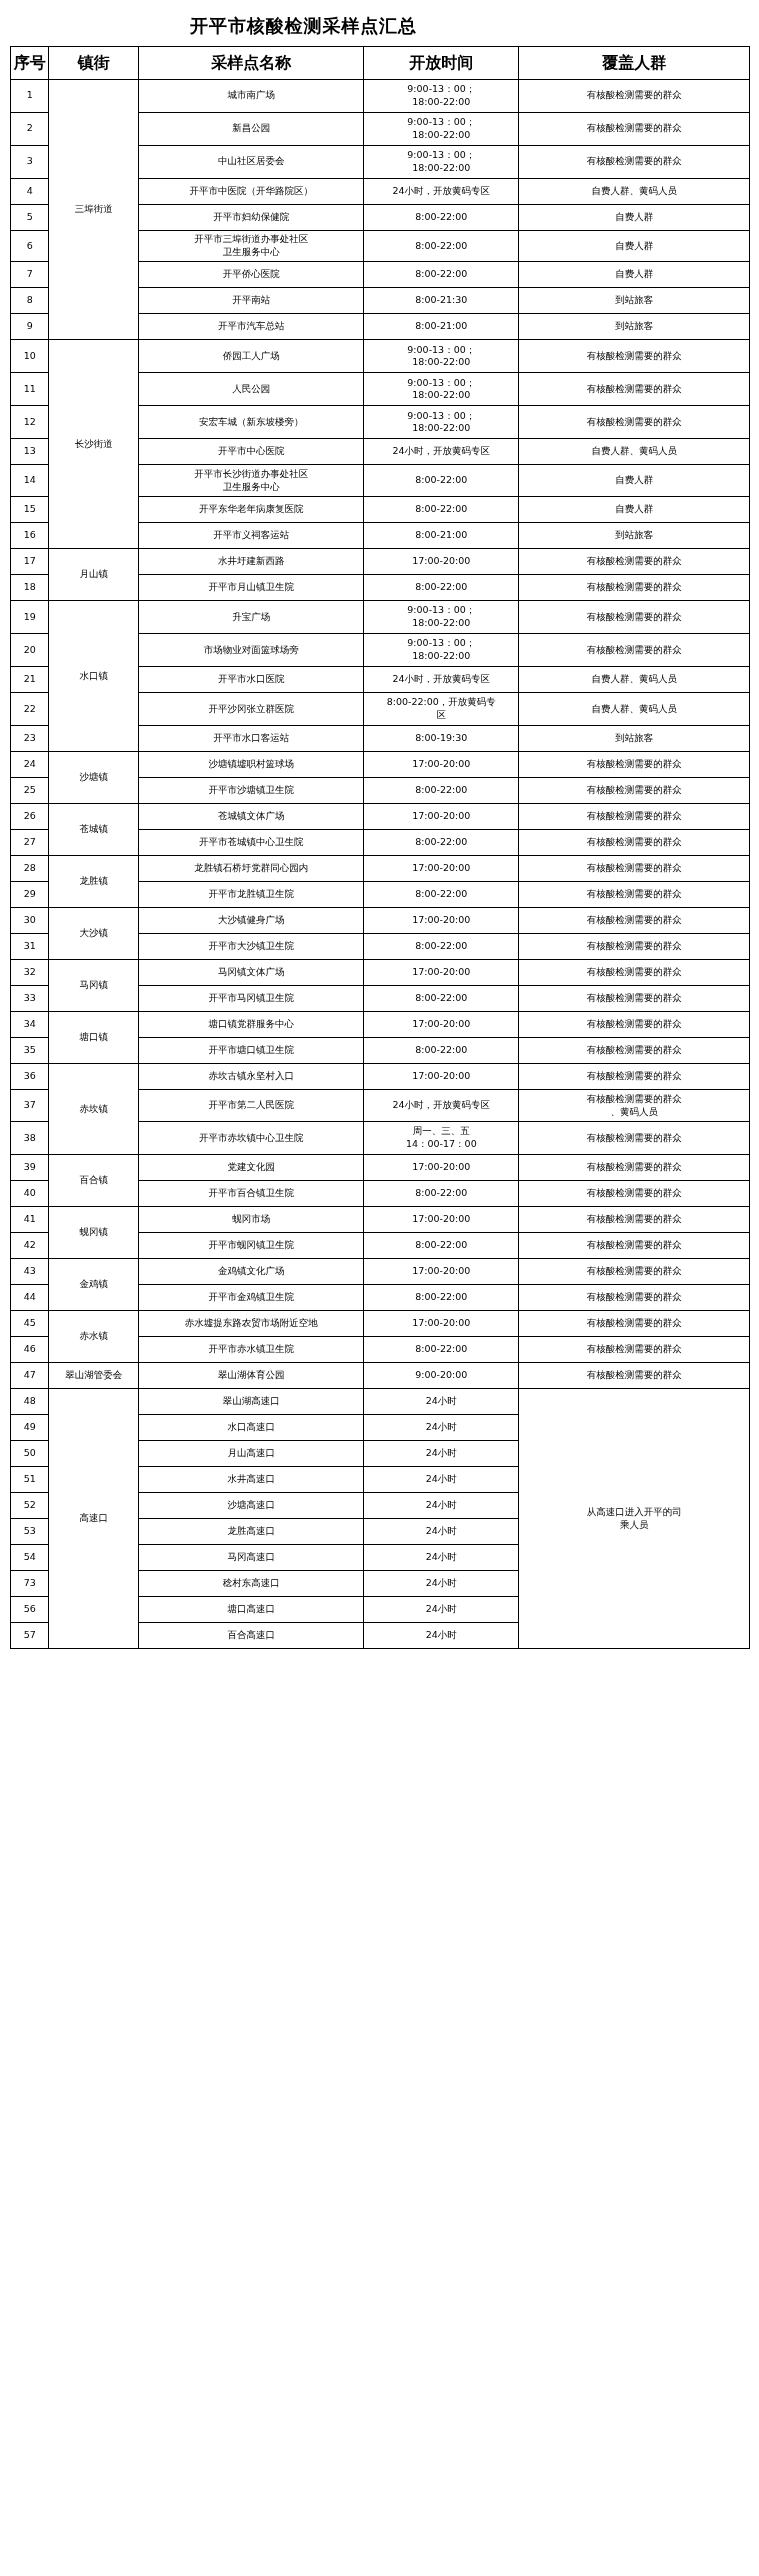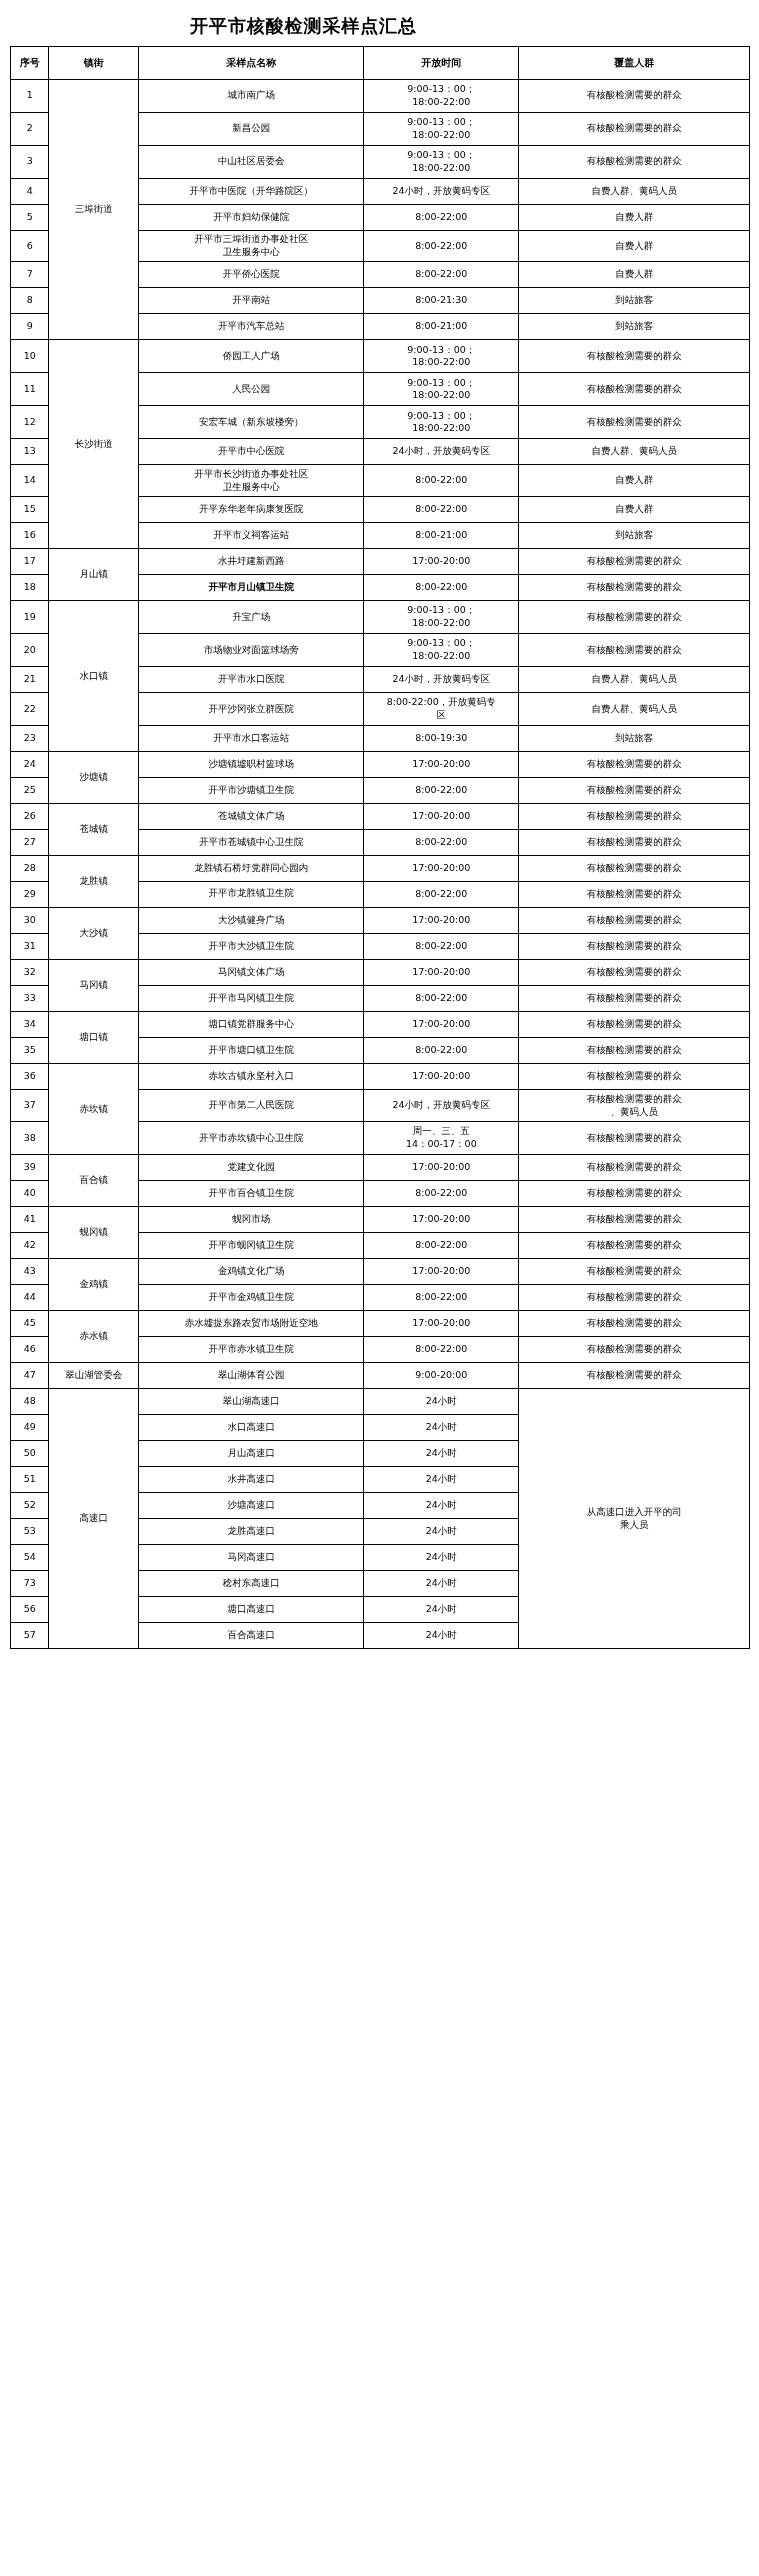--- a/index.html
+++ b/index.html
@@ -42,7 +42,7 @@
   }
   table.sampling-table th {
     font-weight: bold;
-    font-size: 10px;
+    font-size: 16px;
     height: 26px;
   }
   col.c-idx { width: 38px; }

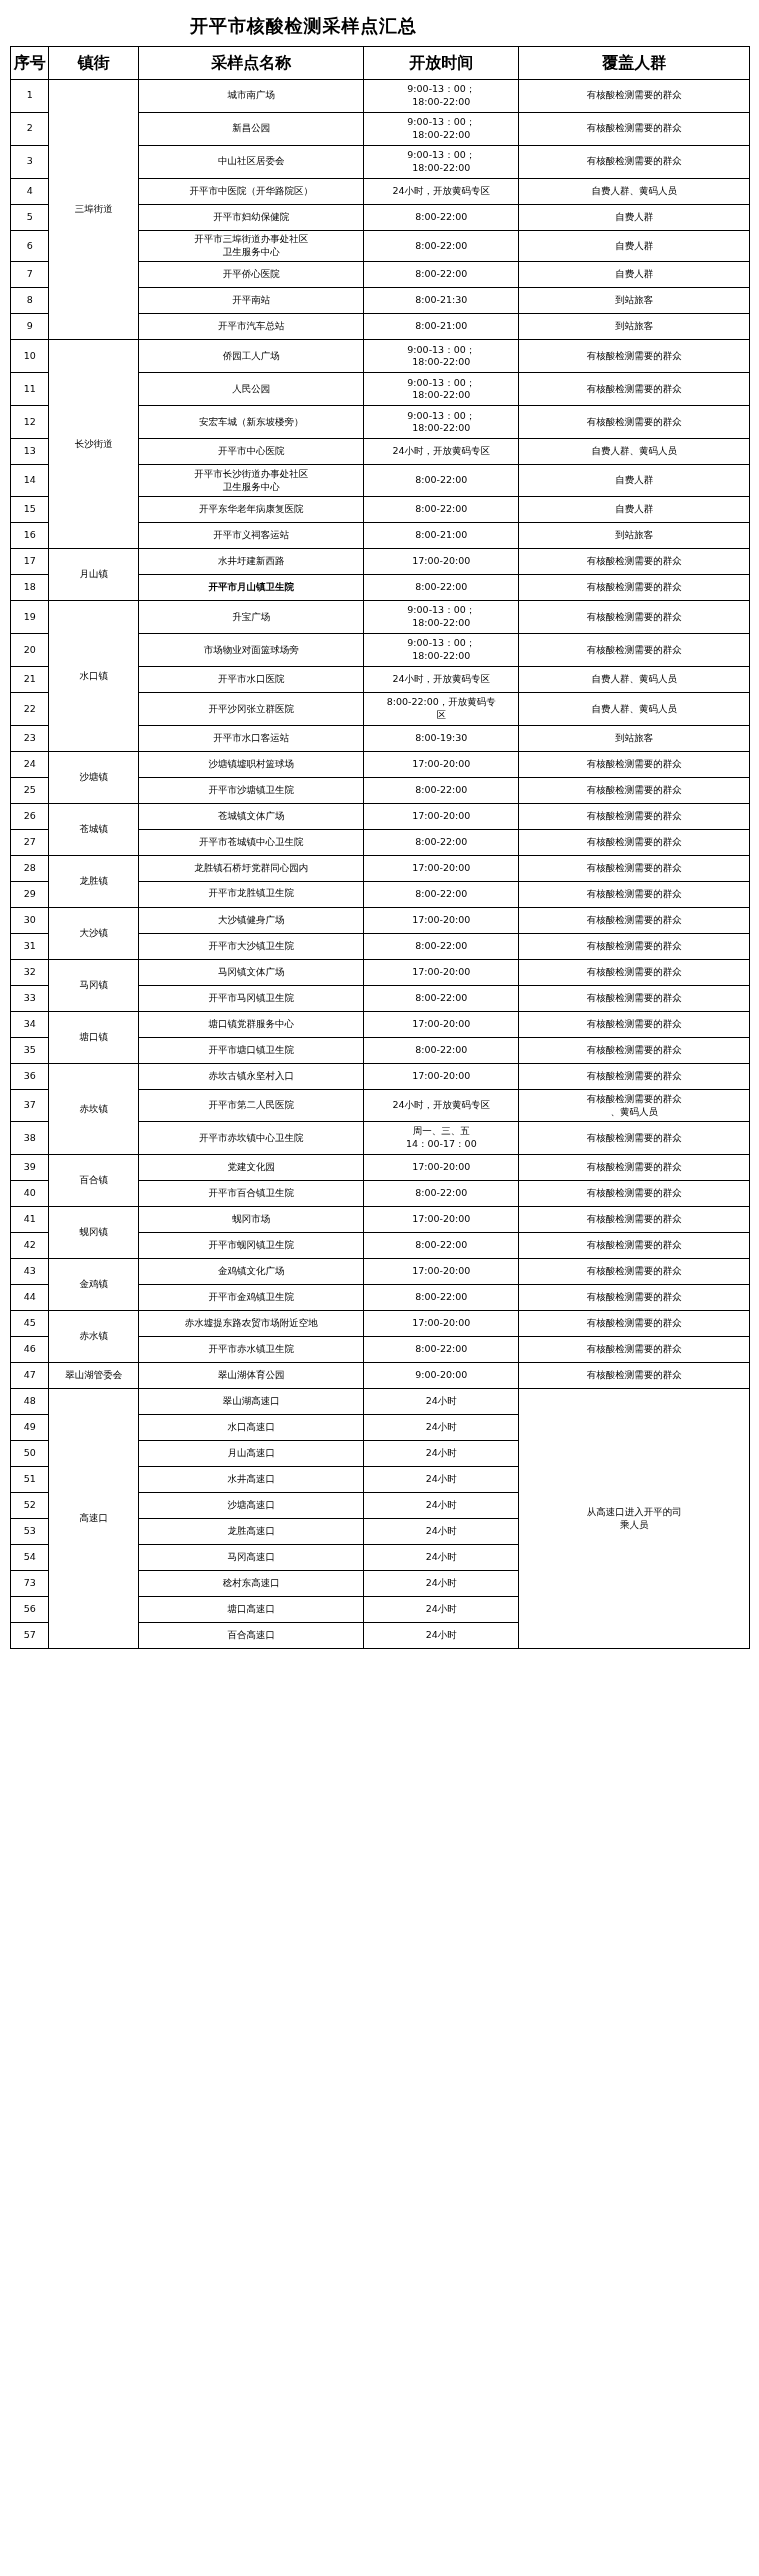--- a/index.html
+++ b/index.html
@@ -198,7 +198,7 @@
         </tr>
         <tr class="row">
           <td class="idx">18</td>
-          <td class="site" style="white-space: pre-line; font-weight: bold;">开平市月山镇卫生院</td>
+          <td class="site" style="white-space: pre-line;">开平市月山镇卫生院</td>
           <td class="time">8:00-22:00</td>
           <td class="group">有核酸检测需要的群众</td>
         </tr>

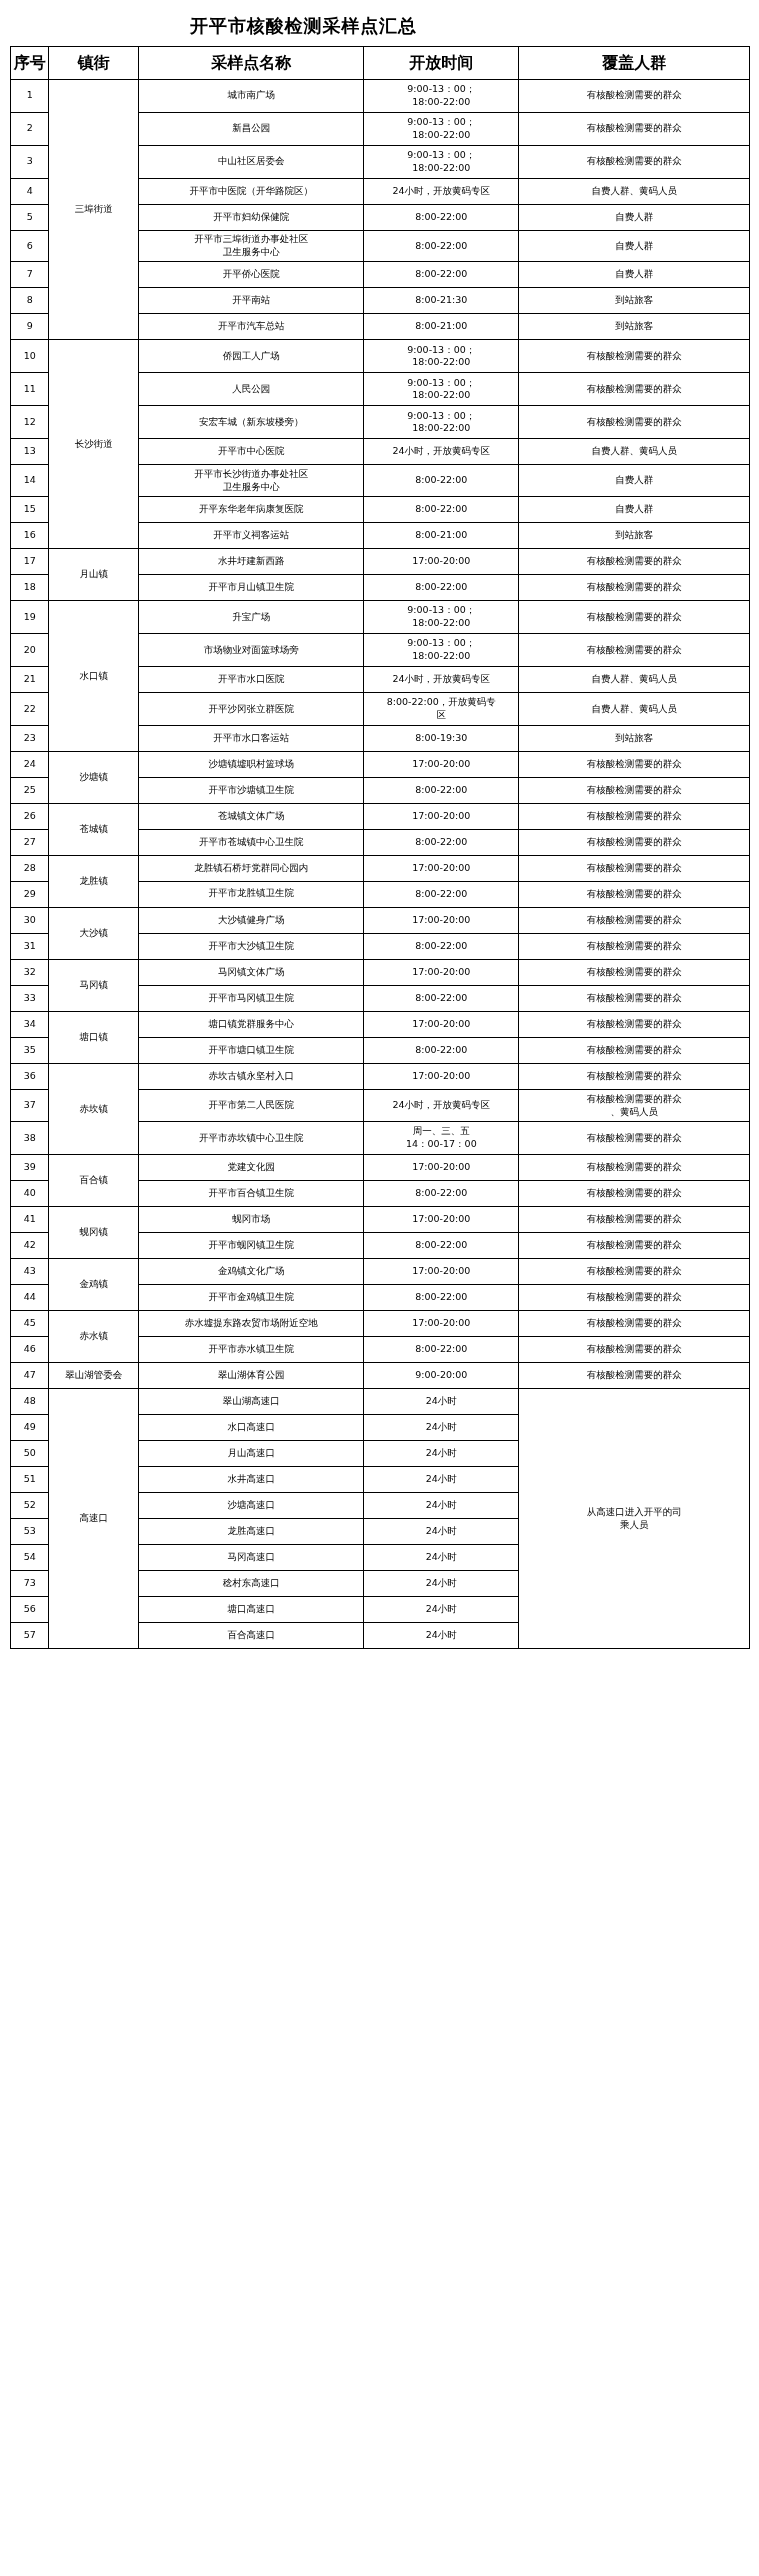--- a/index.html
+++ b/index.html
@@ -271,7 +271,7 @@
         </tr>
         <tr class="row">
           <td class="idx">29</td>
-          <td class="site" style="white-space: pre-line; font-family: Liberation Mono, monospace;">开平市龙胜镇卫生院</td>
+          <td class="site" style="white-space: pre-line;">开平市龙胜镇卫生院</td>
           <td class="time">8:00-22:00</td>
           <td class="group">有核酸检测需要的群众</td>
         </tr>

